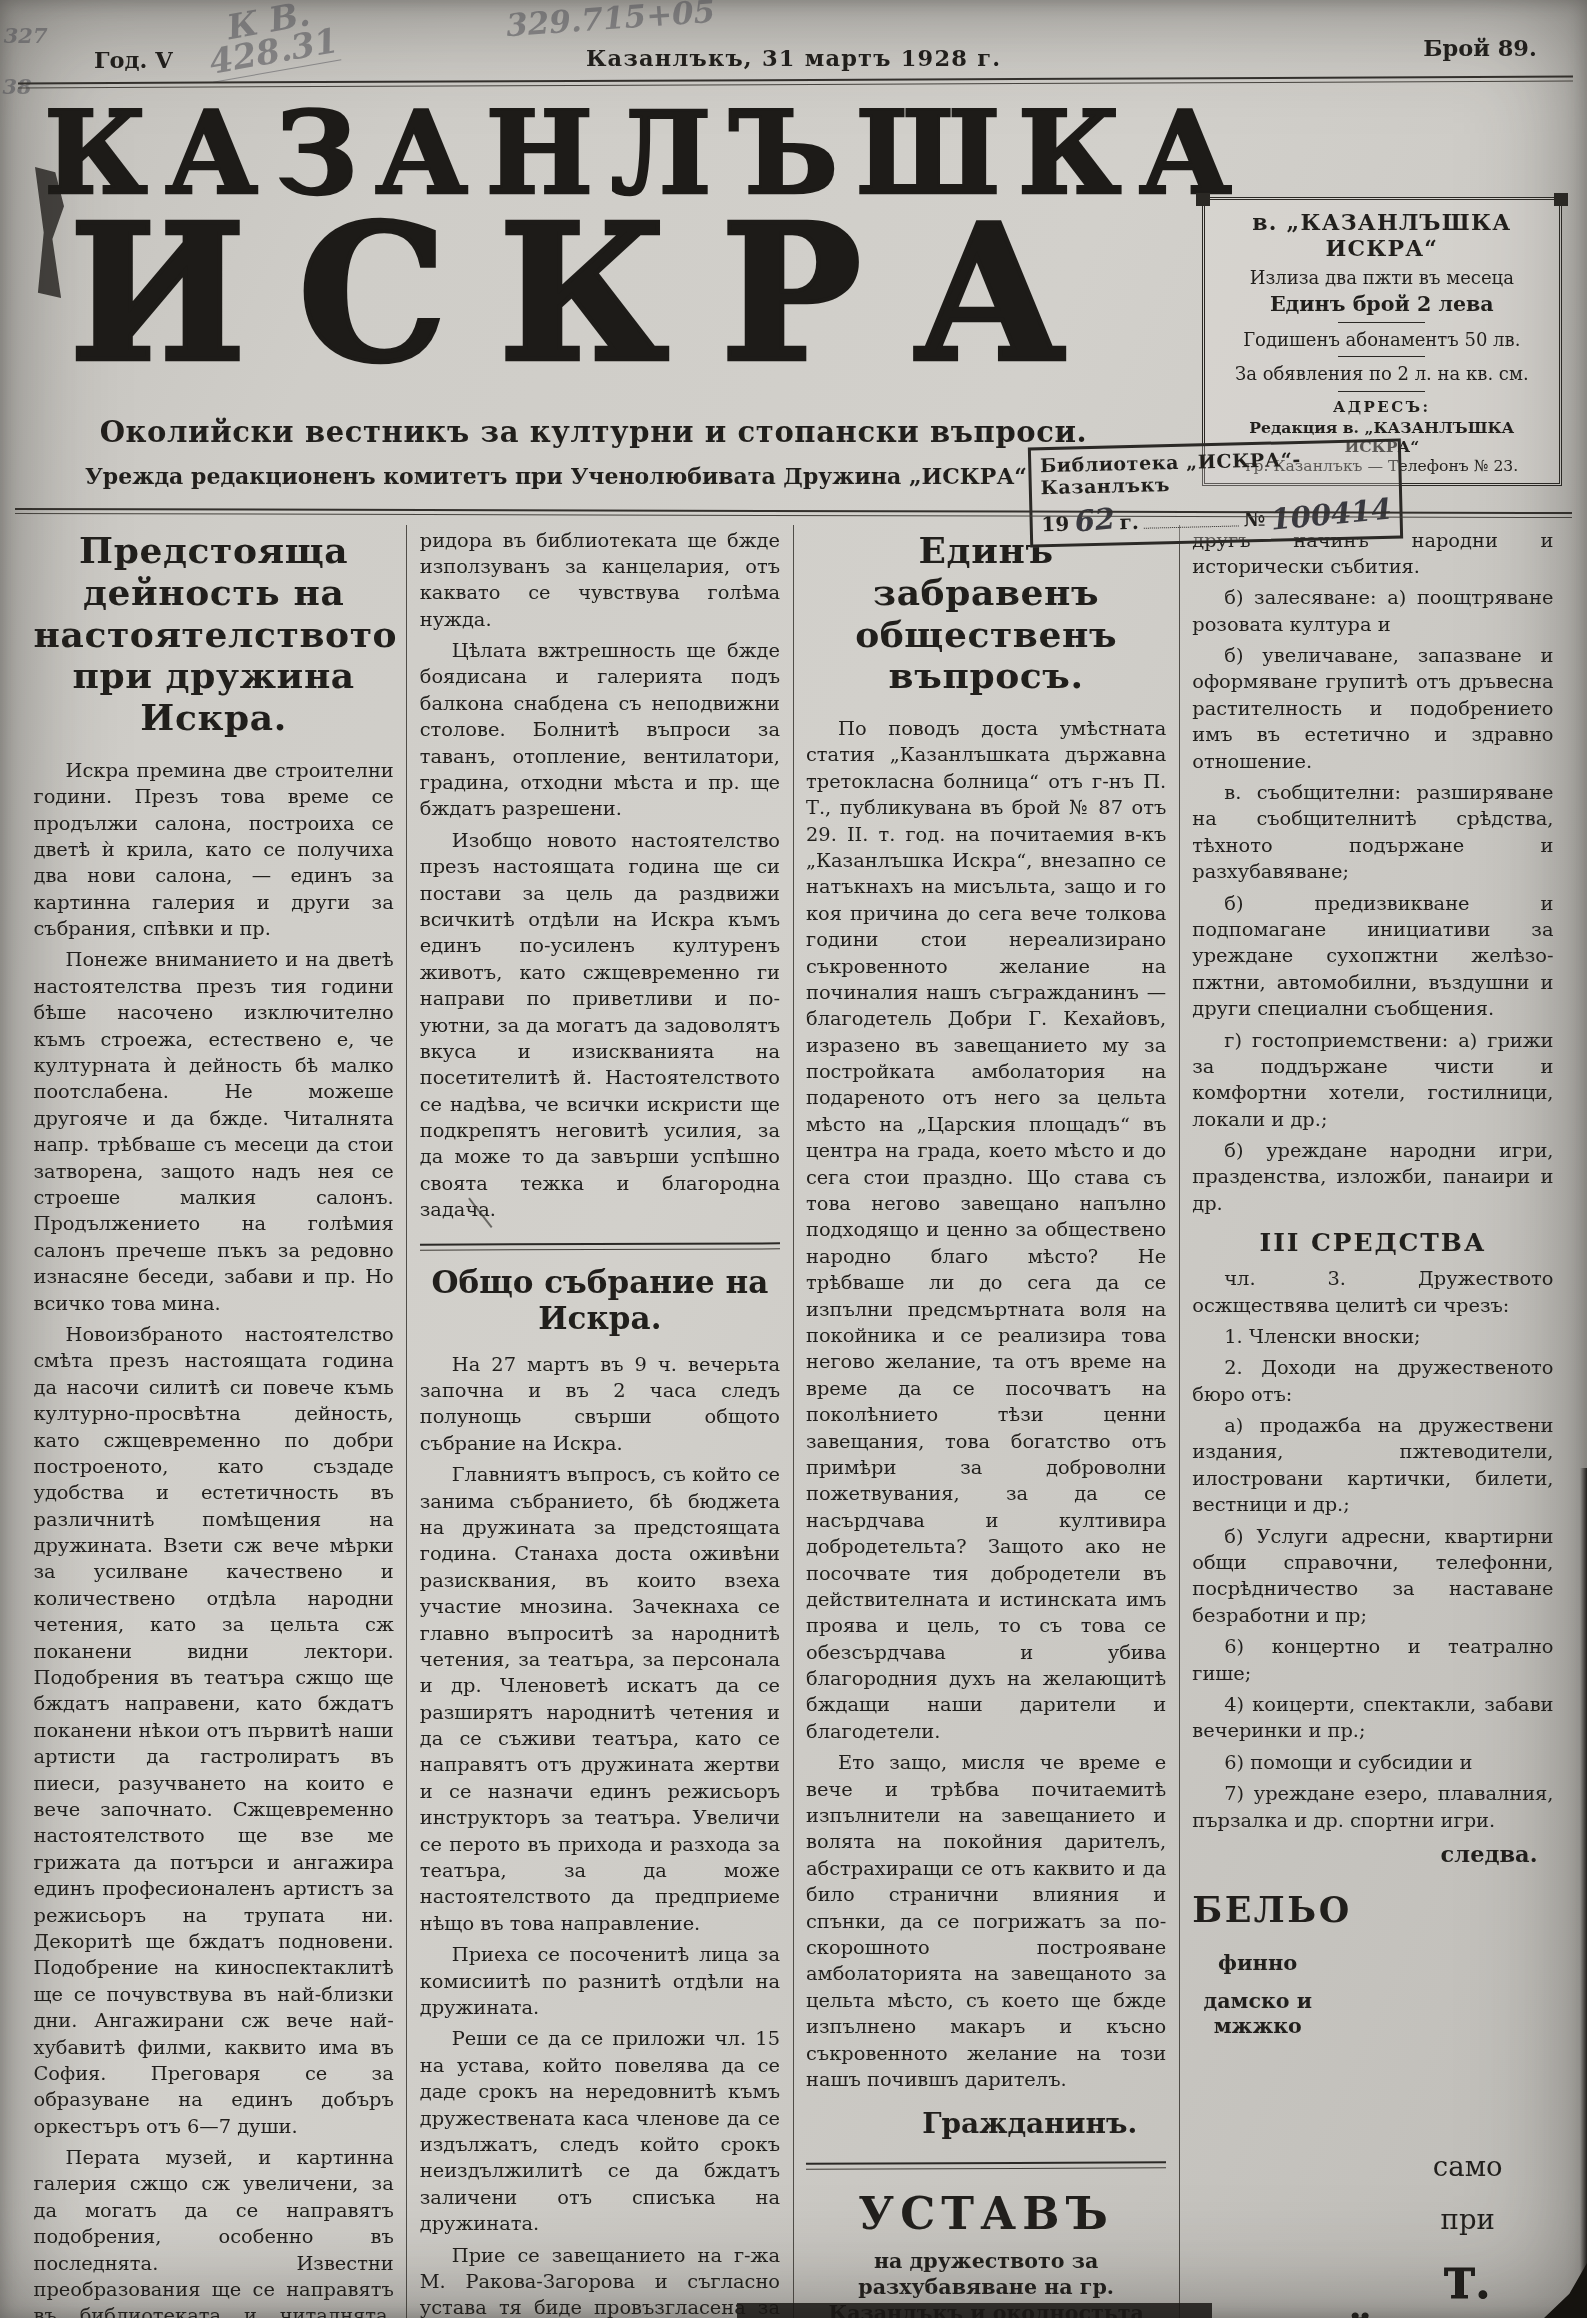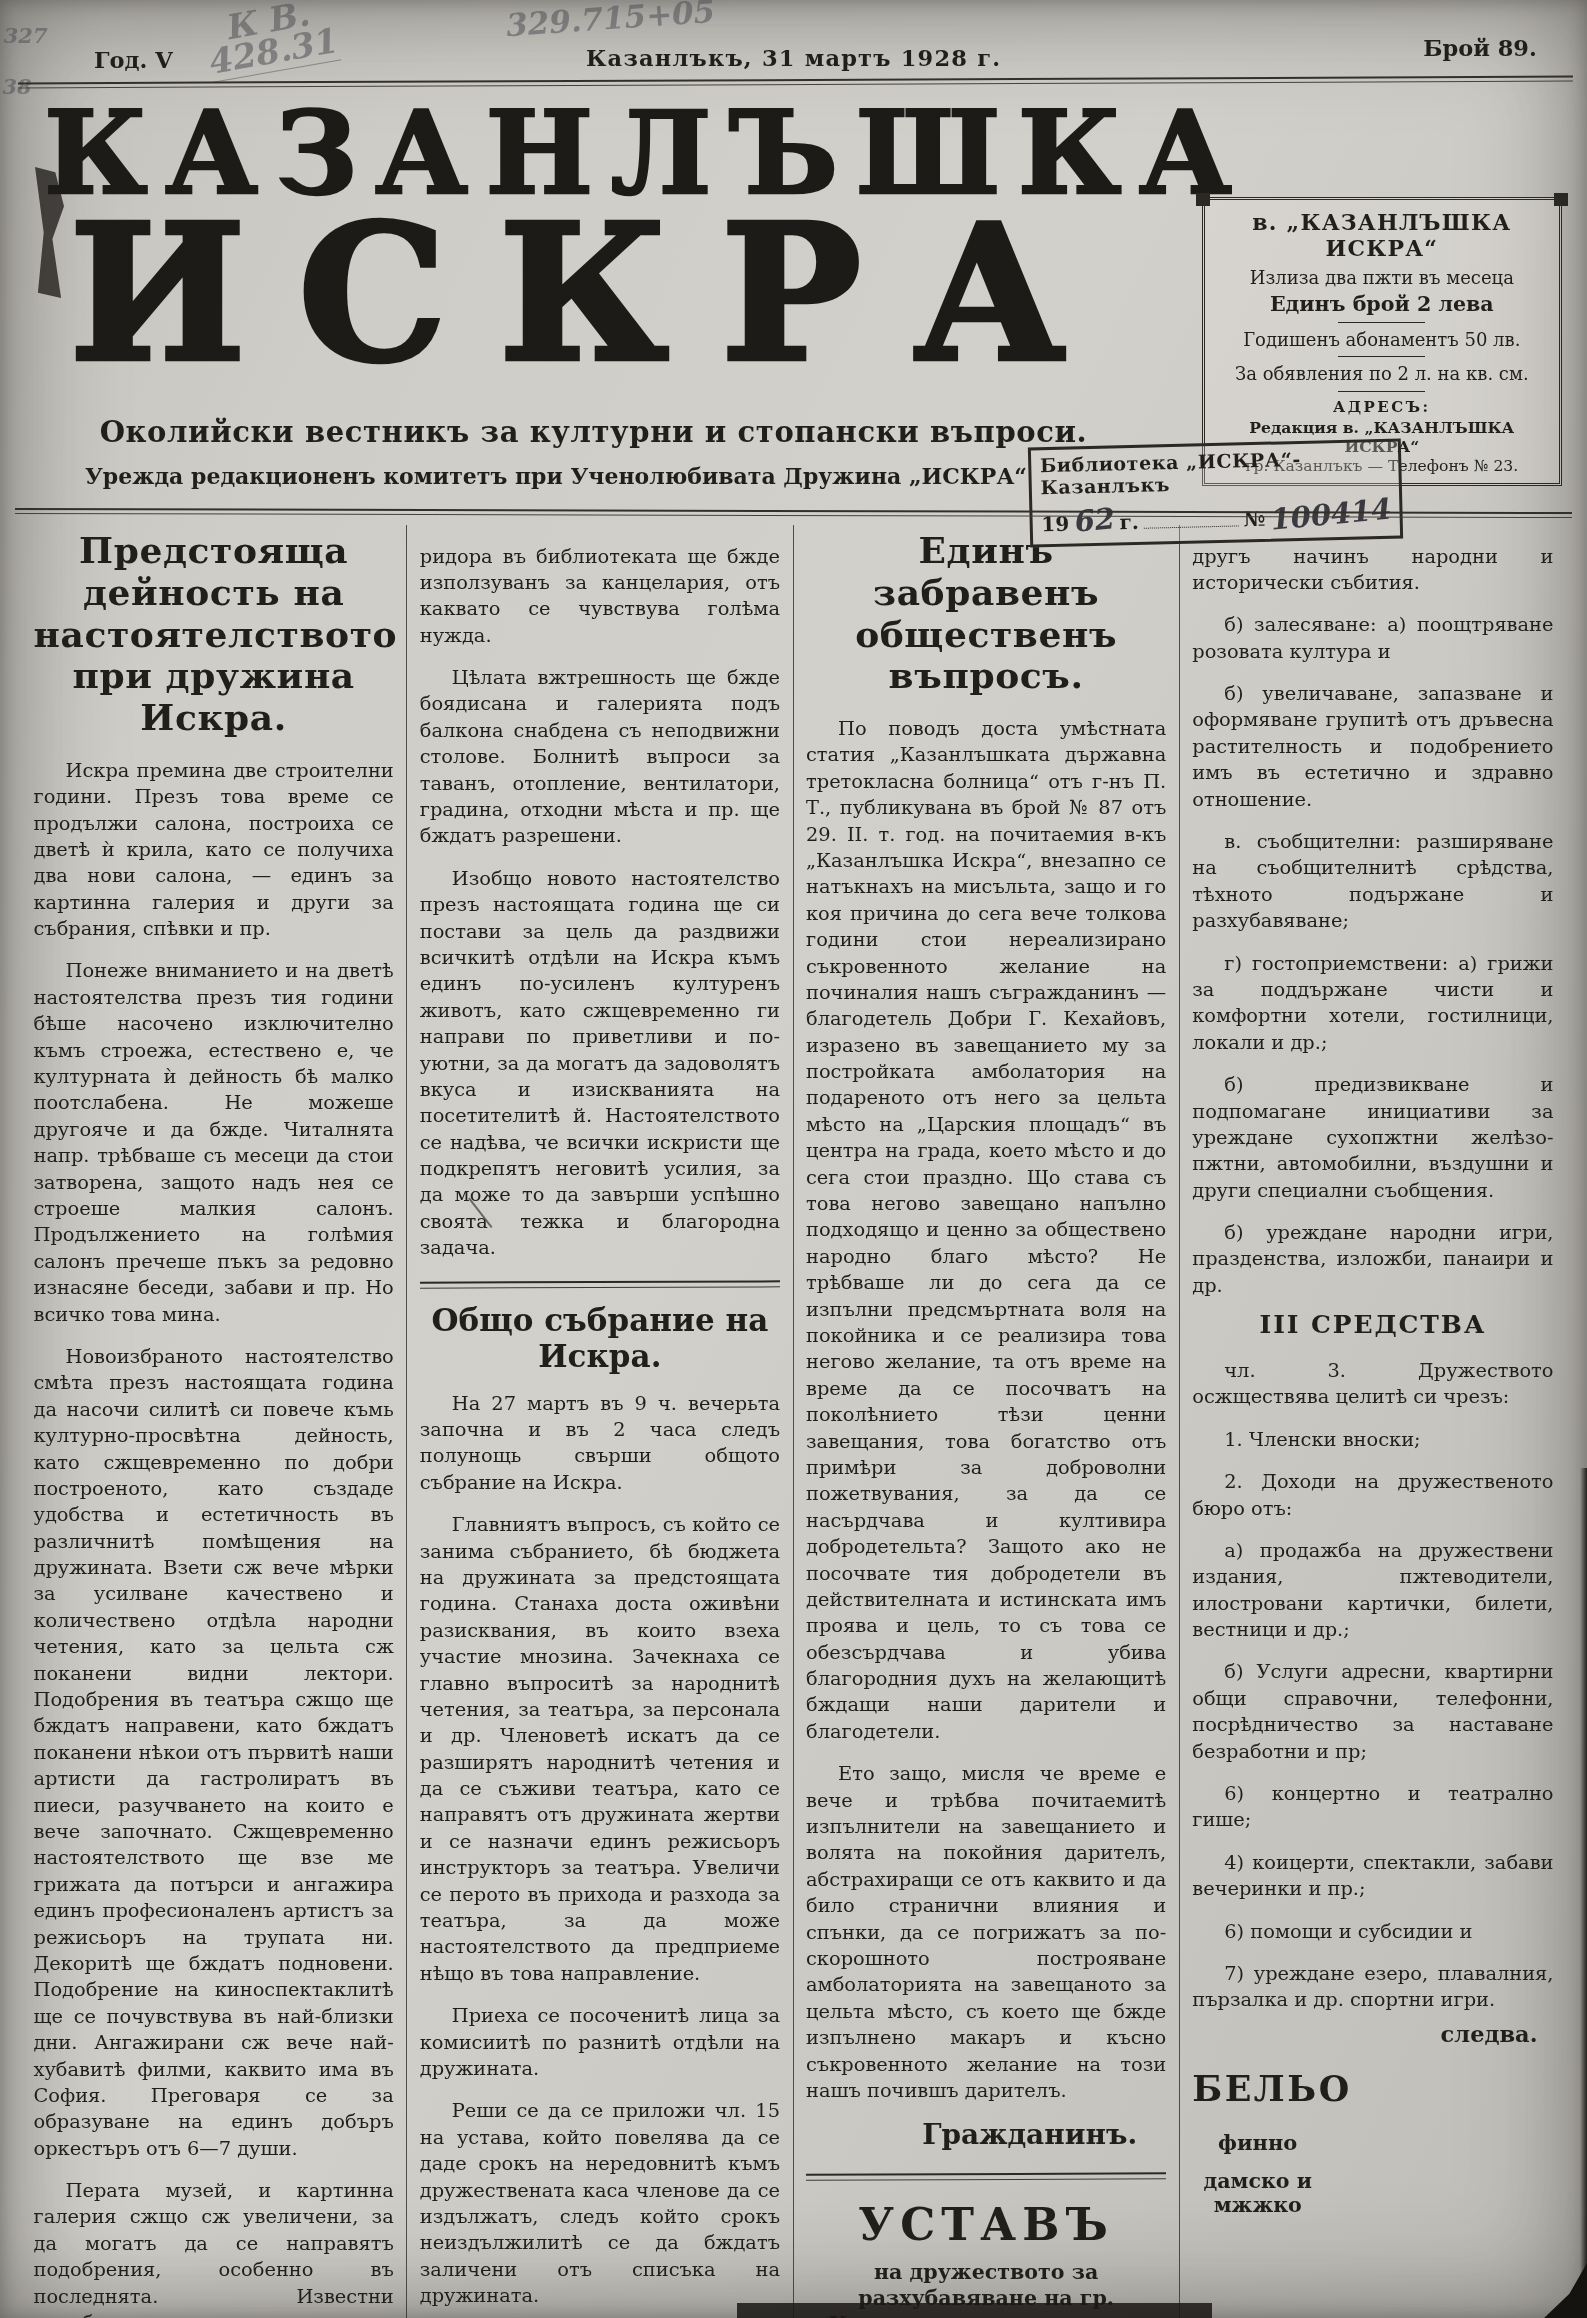--- a/index.html
+++ b/index.html
@@ -58,7 +58,7 @@
   .section-h{font-size:25px;font-weight:bold;text-align:center;letter-spacing:1.9px;margin:8.7px 0 6.2px;}
   .ustav-h{font-size:44px;font-weight:bold;text-align:center;letter-spacing:6.2px;margin:16px 0 5px;}
   .sub-h{font-size:20.6px;font-weight:bold;text-align:center;line-height:1.25;margin:0 0 7.5px;}
-  .para{margin:16px 0 5px;text-indent:32px;}
+  .para{margin:0 0 5px;text-indent:32px;}
   .para.noind{text-indent:0;}
   .signature{text-align:right;font-size:28px;font-weight:bold;padding-right:29px;margin:11.2px 0 3.7px;}
   .rule-double{border-top:2.5px solid #2b2926;border-bottom:1.2px solid #3c3934;height:3.7px;margin:19px 0 16px;transform:rotate(-0.2deg);}

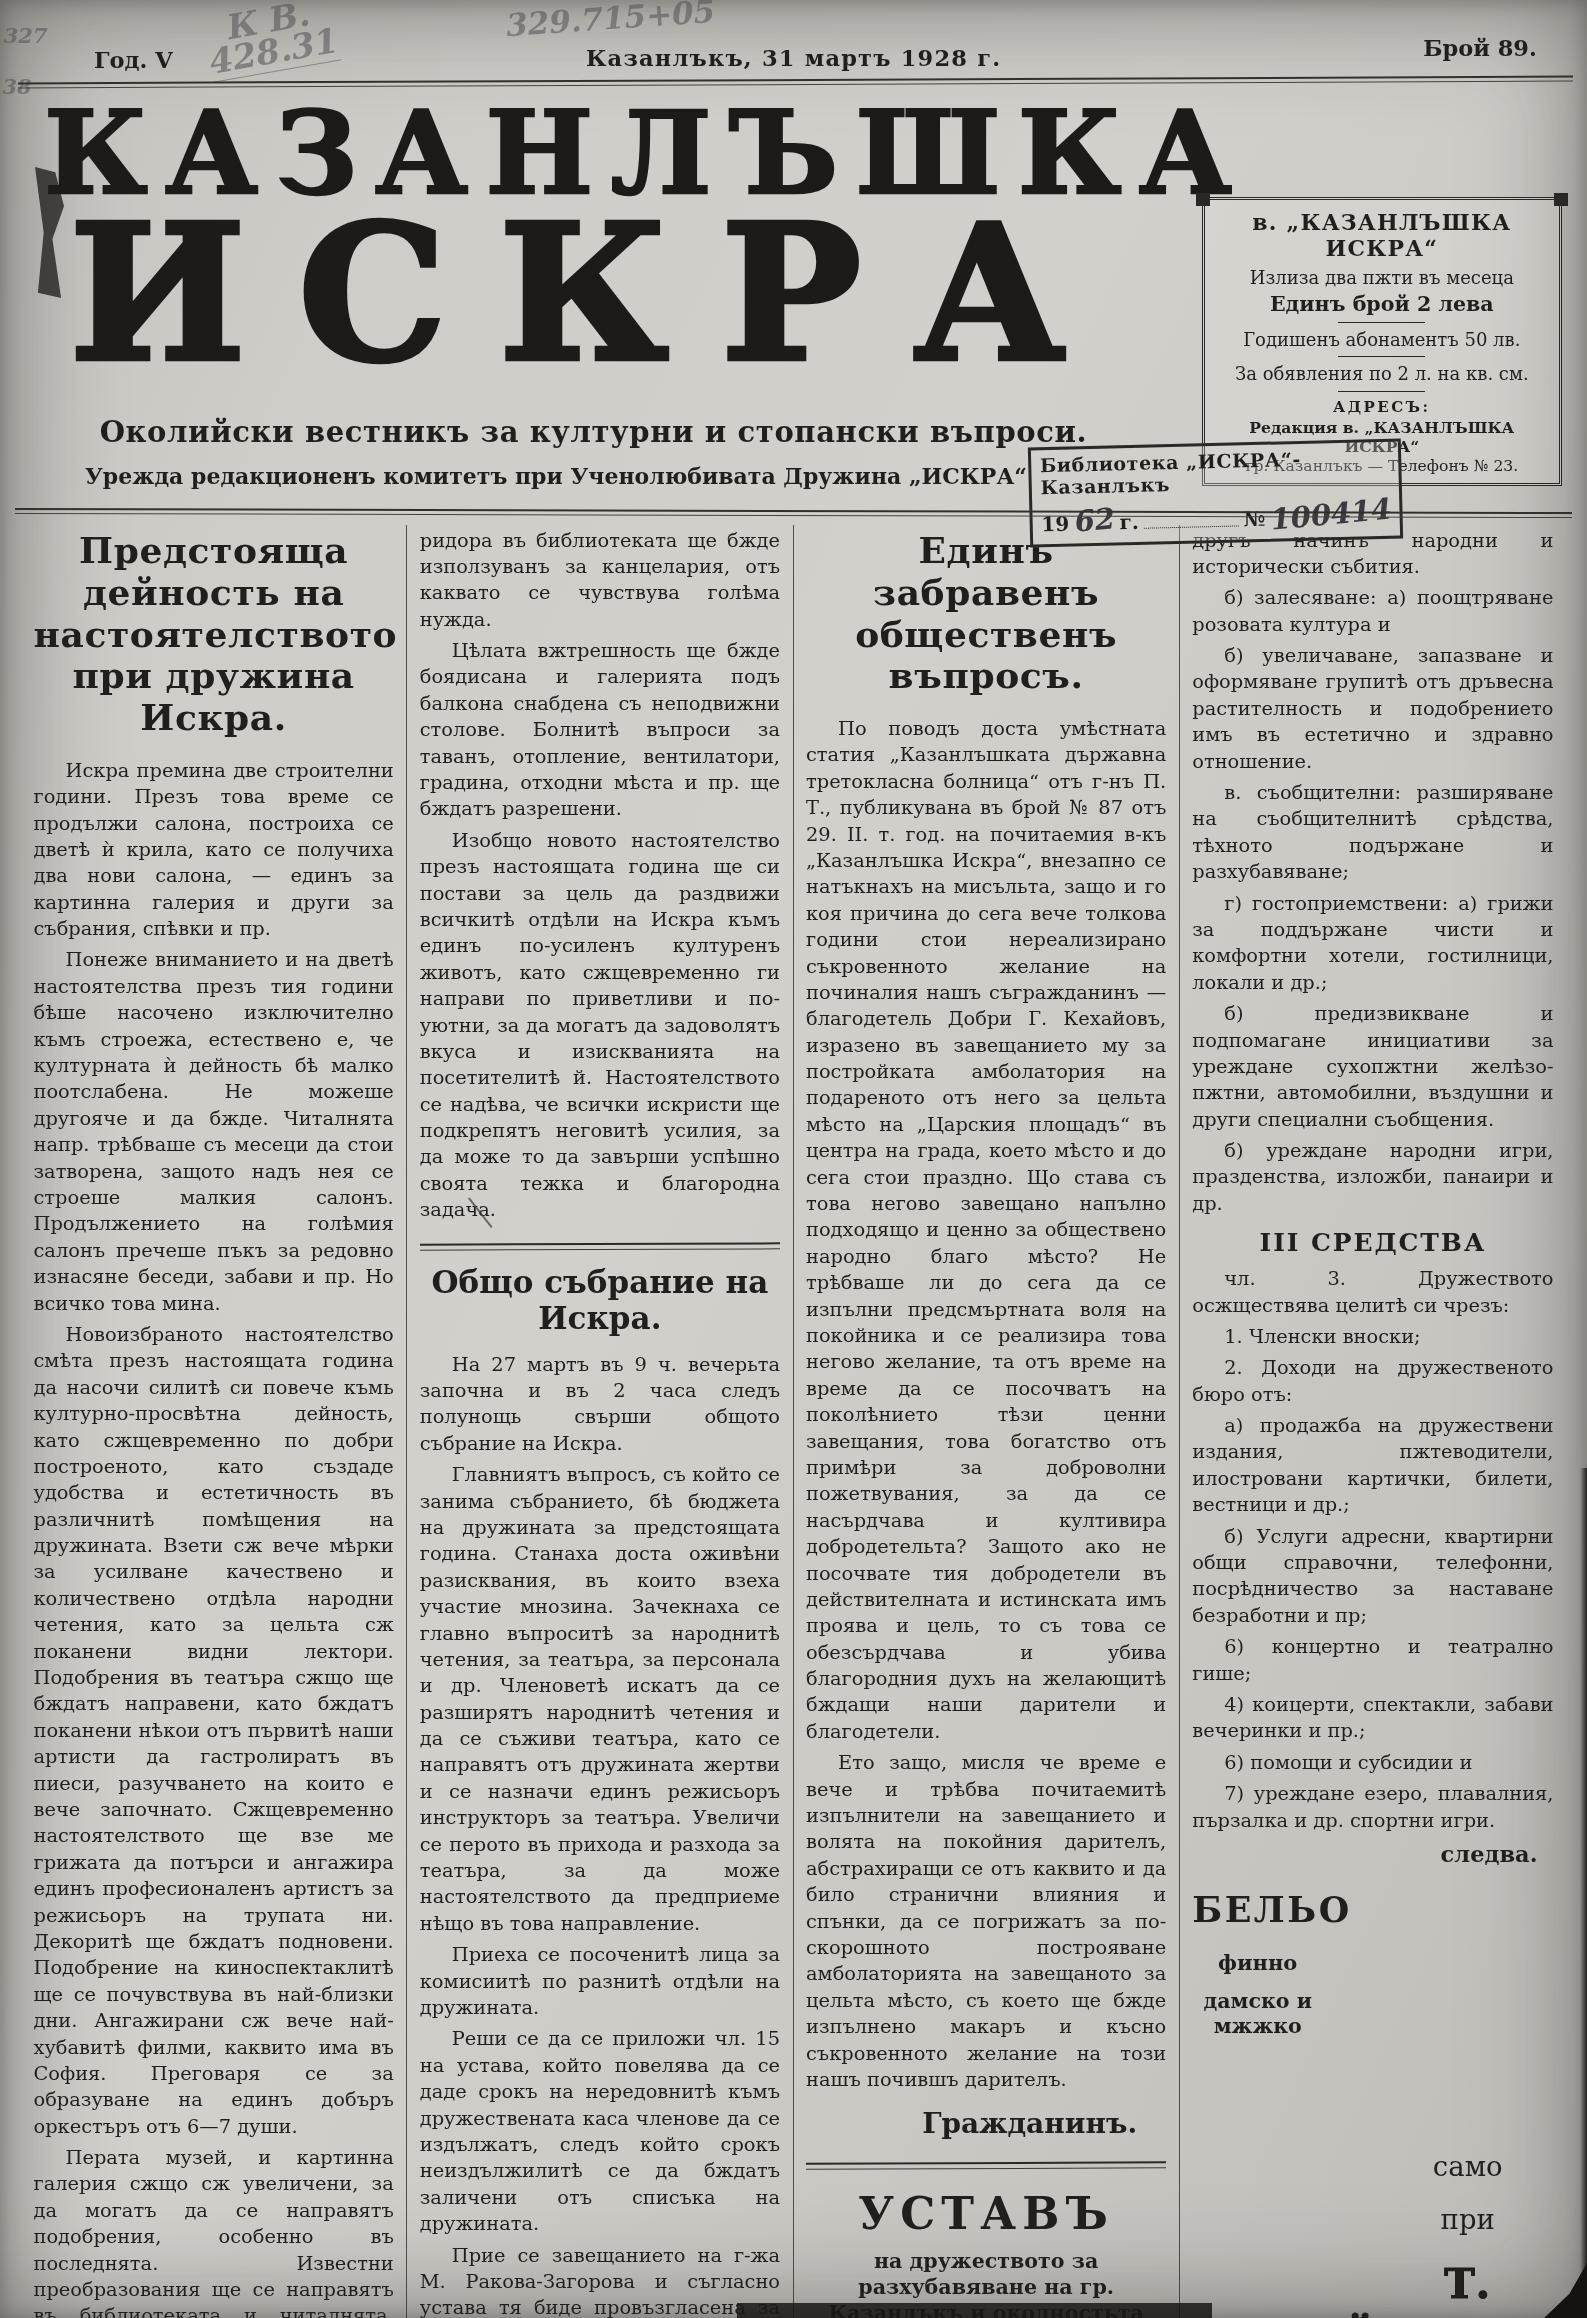--- a/index.html
+++ b/index.html
@@ -184,8 +184,8 @@
           <p class="para">б) залесяване: а) поощтряване розовата култура и</p>
           <p class="para">б) увеличаване, запазване и оформяване групитѣ отъ дръвесна растителность и подобрението имъ въ естетично и здравно отношение.</p>
           <p class="para">в. съобщителни: разширяване на съобщителнитѣ срѣдства, тѣхното подържане и разхубавяване;</p>
+          <p class="para">б) предизвикване и подпомагане инициативи за уреждане сухопжтни желѣзо-пжтни, автомобилни, въздушни и други специални съобщения.</p>
           <p class="para">г) гостоприемствени: а) грижи за поддържане чисти и комфортни хотели, гостилници, локали и др.;</p>
-          <p class="para">б) предизвикване и подпомагане инициативи за уреждане сухопжтни желѣзо-пжтни, автомобилни, въздушни и други специални съобщения.</p>
           <p class="para">б) уреждане народни игри, празденства, изложби, панаири и др.</p>
           <div class="section-h">III СРЕДСТВА</div>
           <p class="para">чл. 3. Дружеството осжществява целитѣ си чрезъ:</p>

